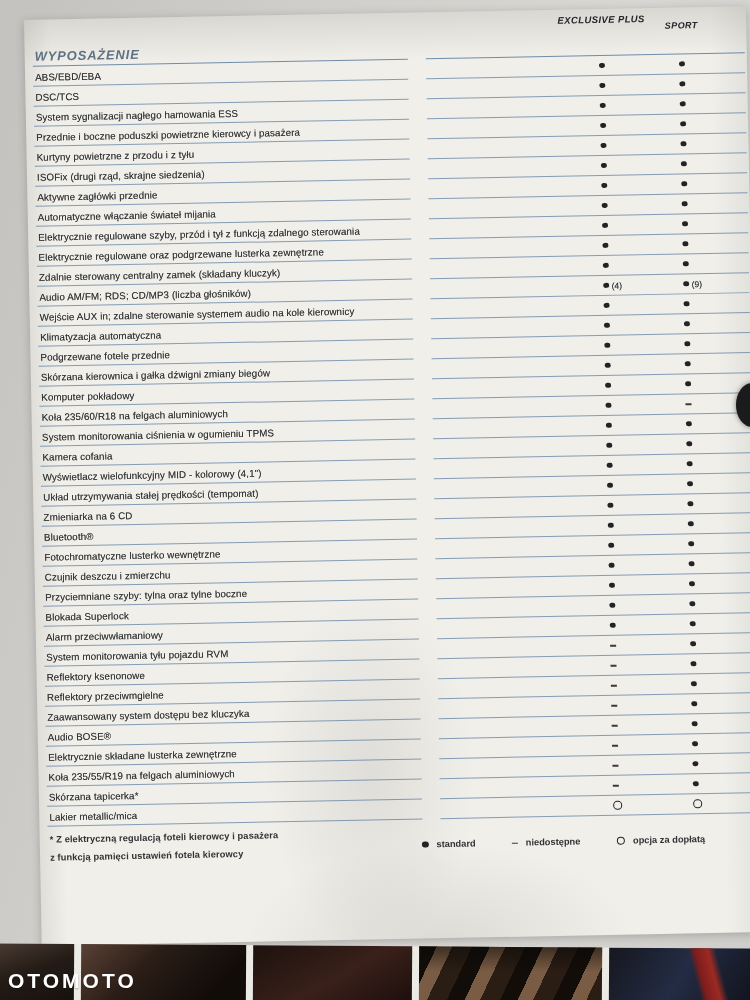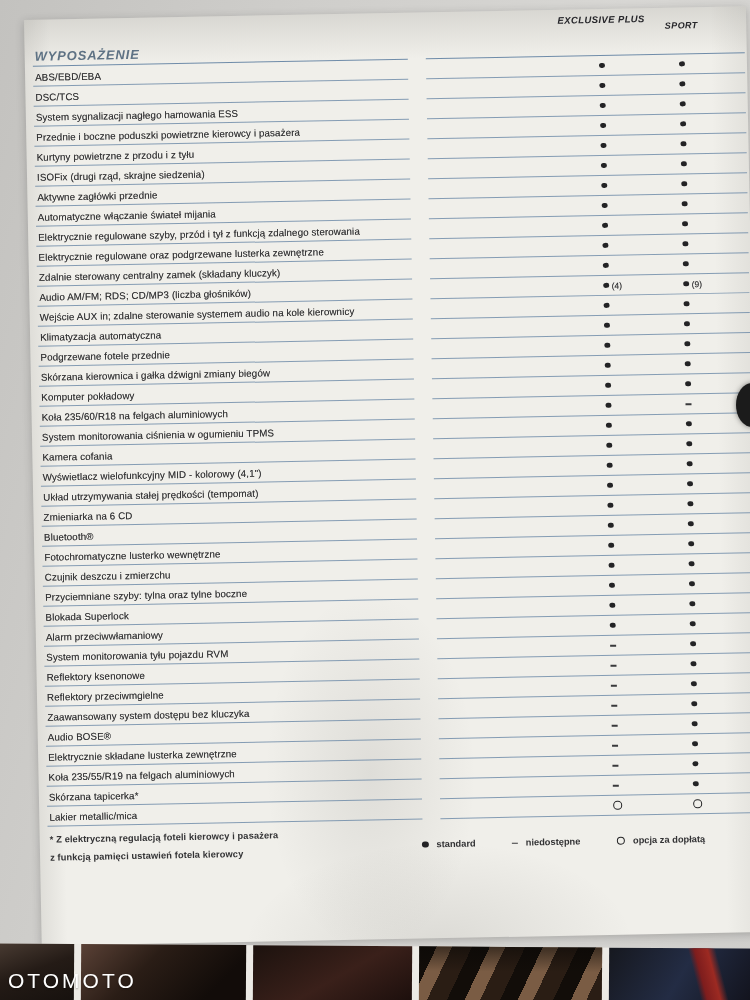--- a/index.html
+++ b/index.html
@@ -68,7 +68,7 @@
   .photo-5{flex:1;background:
       linear-gradient(75deg,rgba(0,0,0,0) 58%,#7e1d1d 62%,#9c2a22 70%,rgba(0,0,0,0) 75%),
       linear-gradient(120deg,#16181f 0%,#232c44 48%,#101018 100%);}
-  .watermark{position:absolute;left:8px;top:969px;color:#ffffff;font-weight:400;font-size:21px;
+  .watermark{position:absolute;left:8px;top:969px;color:#ffffff;font-weight:700;font-size:21px;
     letter-spacing:3px;text-shadow:0 1px 2px rgba(0,0,0,.35);}
 </style>
 </head>

